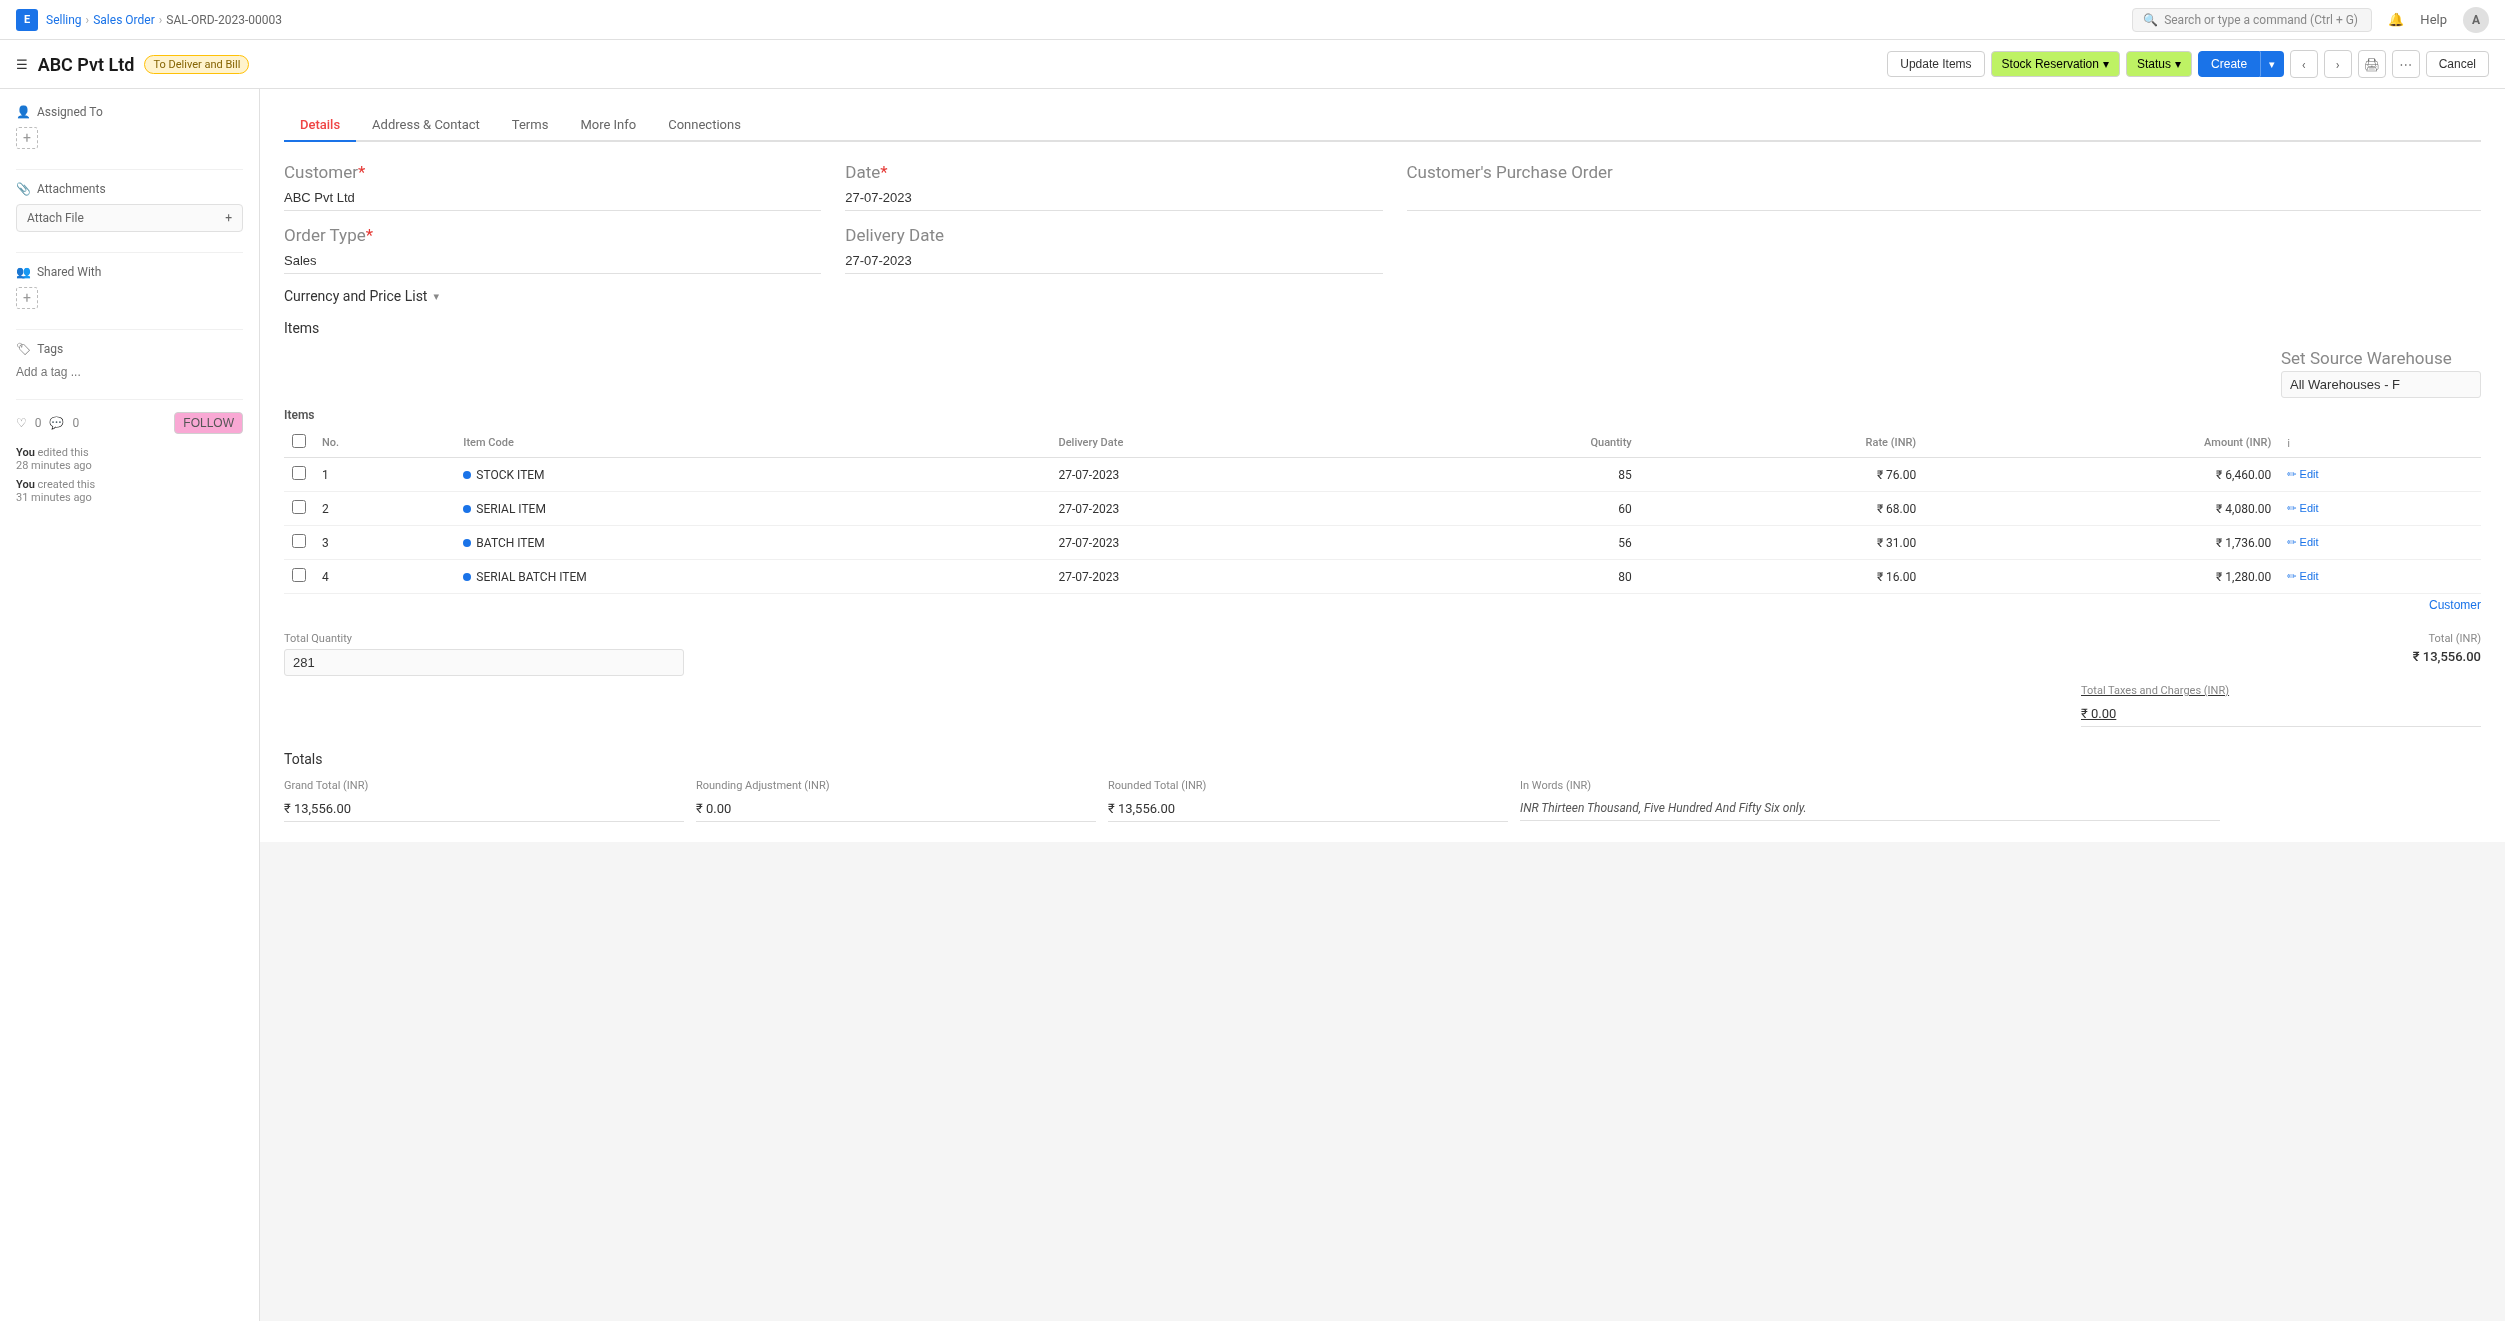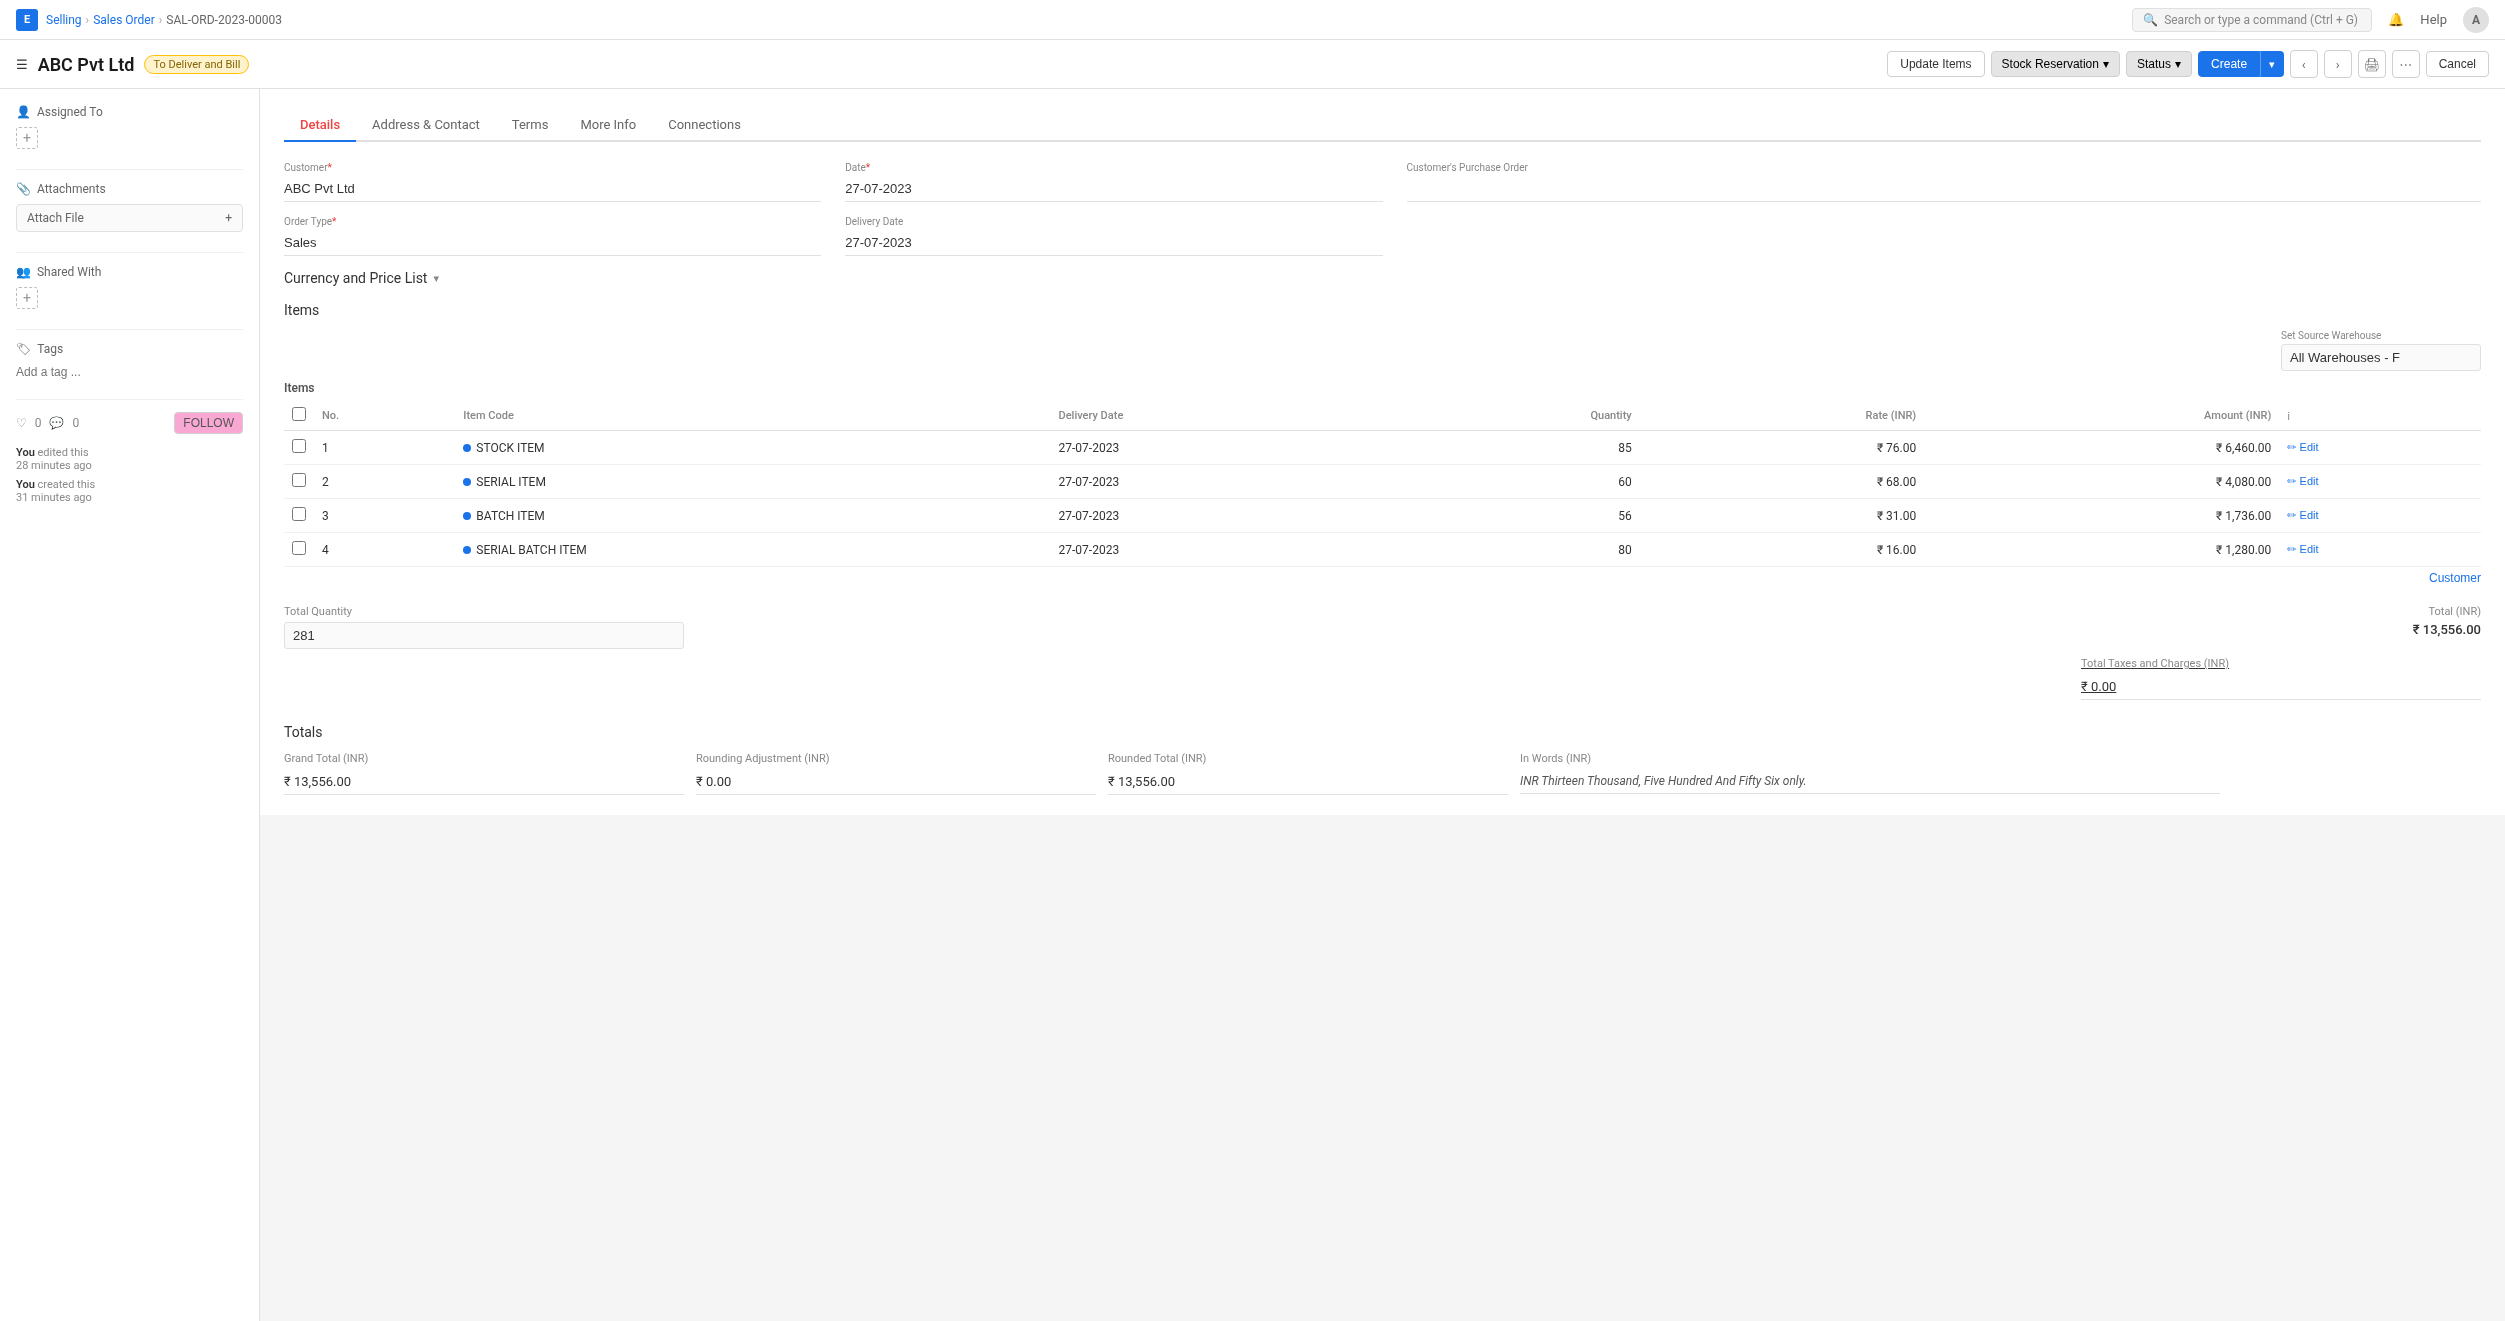--- a/index.html
+++ b/index.html
@@ -42,7 +42,7 @@
     .btn-primary { background: #1a73e8; color: #fff; border-color: #1a73e8; }
     .btn-outline { border: 1px solid #d0d0d0; background: #fff; }
     .nav-btn { width: 28px; height: 28px; display: flex; align-items: center; justify-content: center; border: 1px solid #d0d0d0; border-radius: 4px; background: #fff; cursor: pointer; color: #666; }
-    .status-btn { padding: 5px 10px; border: 1px solid #d0d0d0; background: #e5e5e5; border-radius: 4px; font-size: 12px; display: flex; align-items: flex-end; gap: 4px; cursor: pointer; }
+    .status-btn { padding: 5px 10px; border: 1px solid #d0d0d0; background: #bef264; border-radius: 4px; font-size: 12px; display: flex; align-items: flex-end; gap: 4px; cursor: pointer; }
     .create-btn-group { display: flex; }
     .create-btn-group .btn-primary { border-radius: 4px 0 0 4px; }
     .create-btn-group .btn-caret { padding: 5px 8px; background: #1a73e8; color: #fff; border: 1px solid #1a73e8; border-left: 1px solid rgba(255,255,255,0.3); border-radius: 0 4px 4px 0; cursor: pointer; font-size: 11px; }

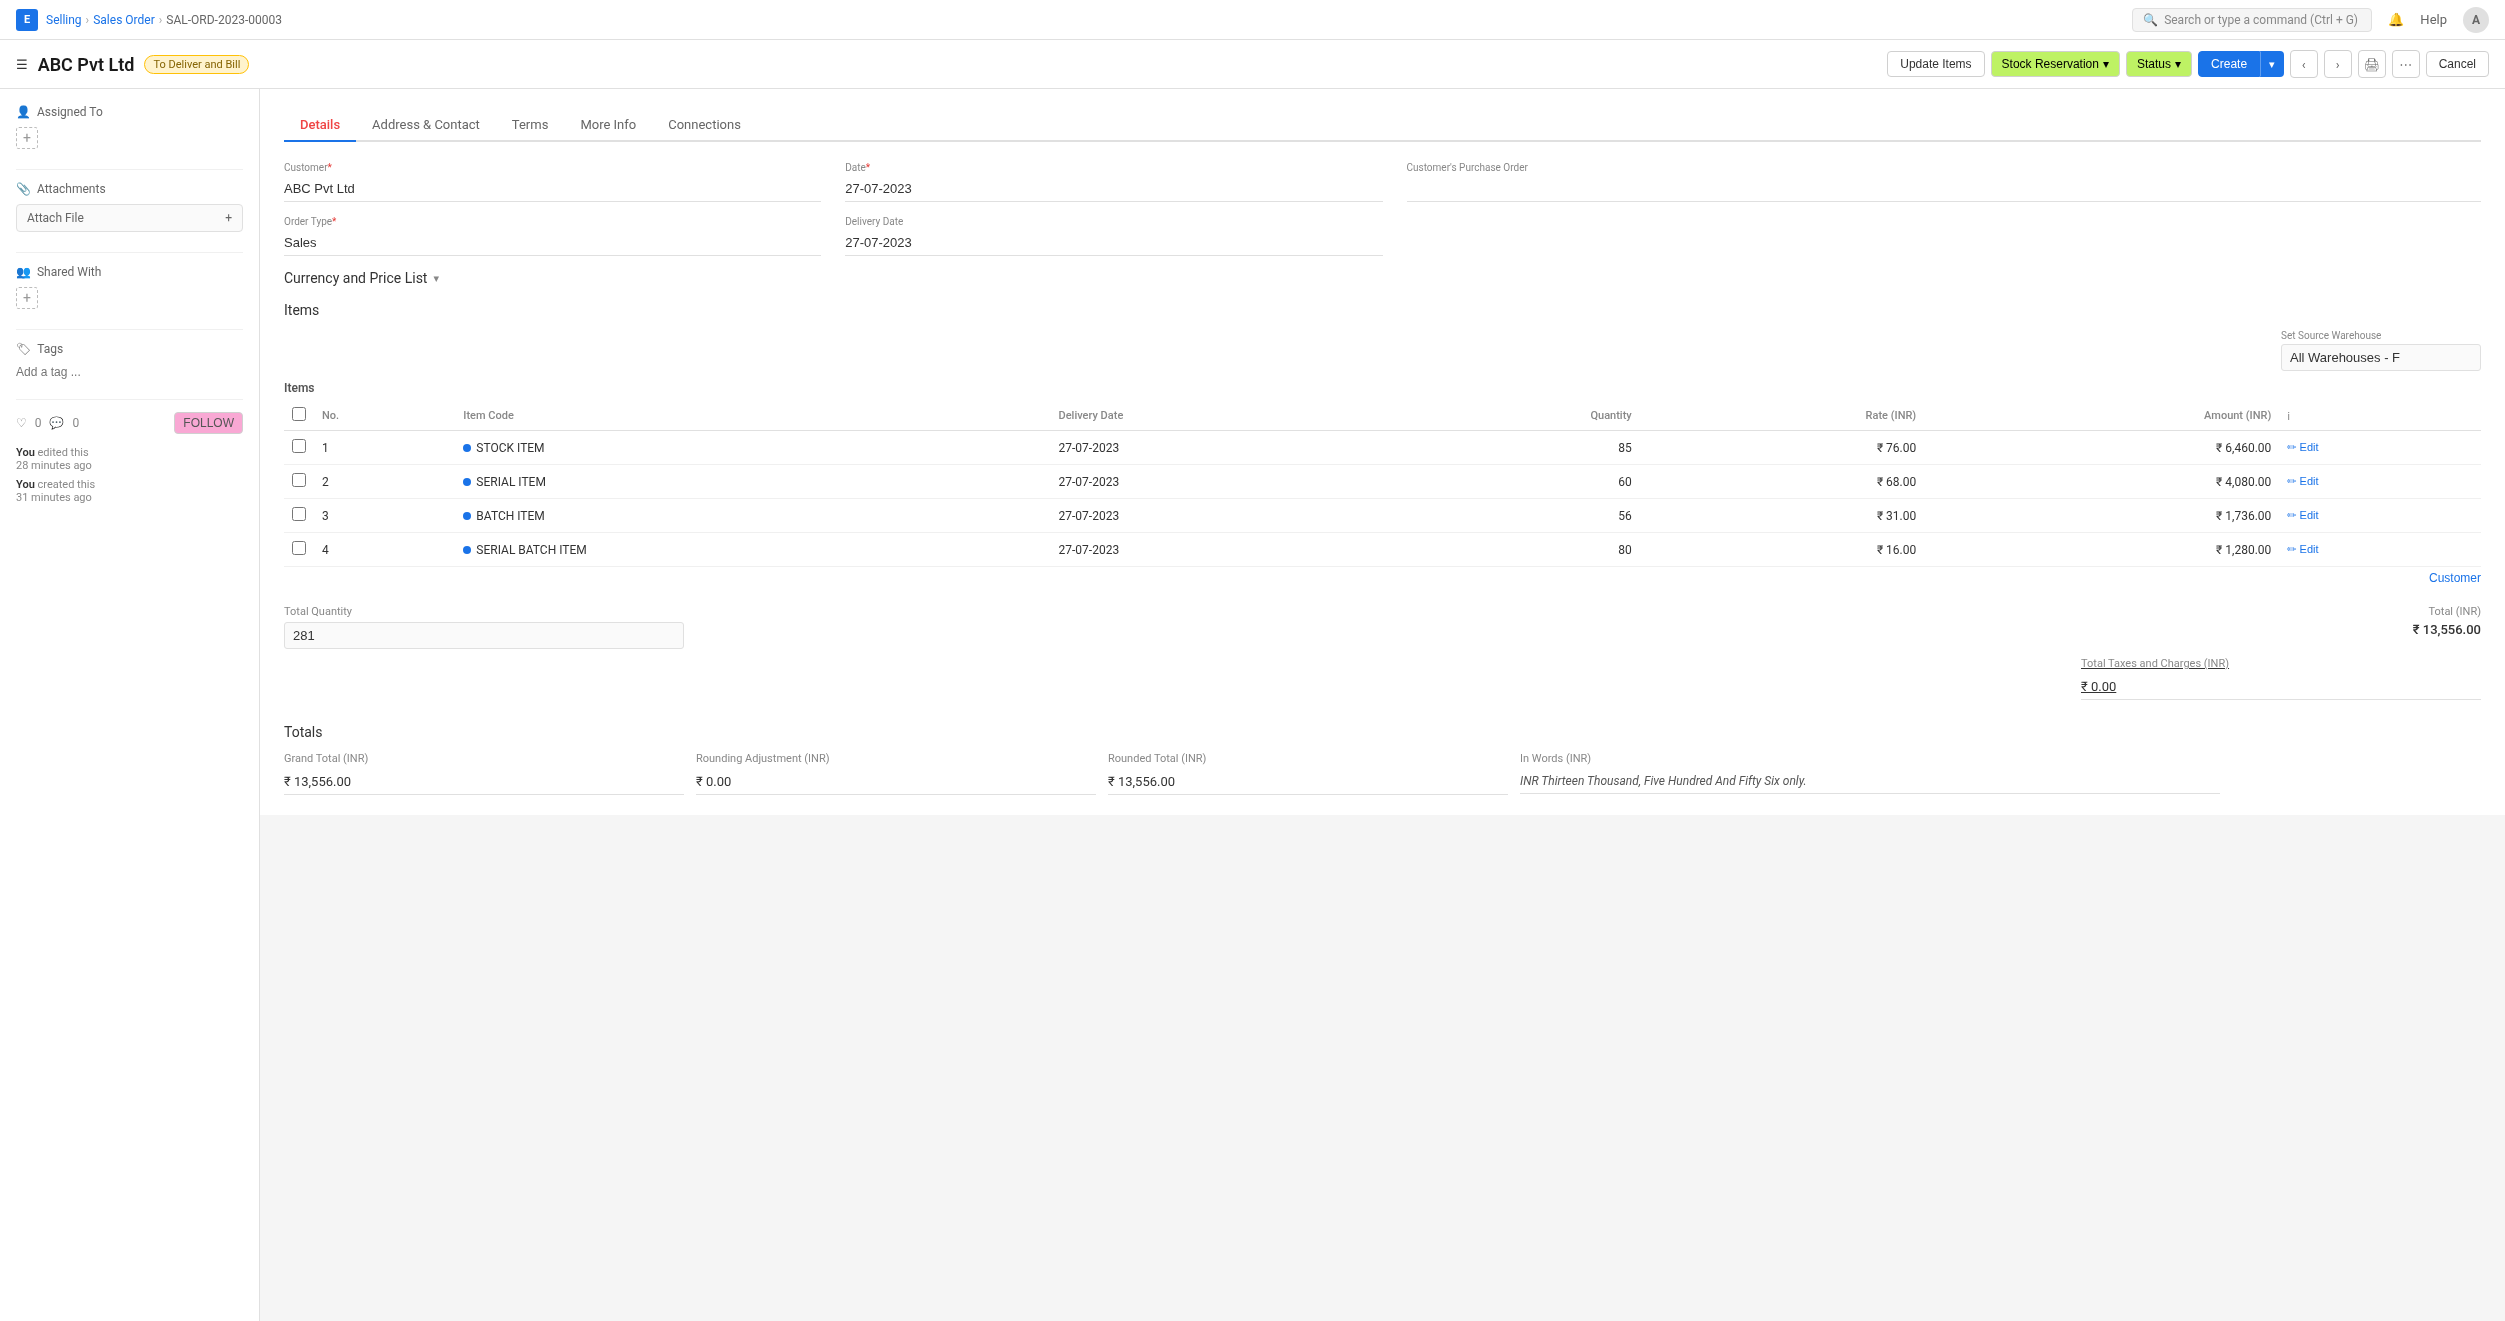--- a/index.html
+++ b/index.html
@@ -83,7 +83,7 @@
     .form-row { display: flex; gap: 24px; margin-bottom: 14px; }
     .form-group { flex: 1; }
     .form-group.full { flex: 2; }
-    .form-label { font-size: 10px; color: #888; margin-bottom: 3px; display: block; }
+    .form-label { font-size: 17px; color: #888; margin-bottom: 3px; display: block; }
     .form-label .required { color: #e53935; }
     .form-input { width: 100%; border: none; border-bottom: 1px solid #e0e0e0; padding: 5px 0; font-size: 13px; color: #333; background: transparent; outline: none; }
     .form-input-box { width: 100%; border: 1px solid #e0e0e0; border-radius: 3px; padding: 5px 8px; font-size: 13px; color: #333; background: #fafafa; }

